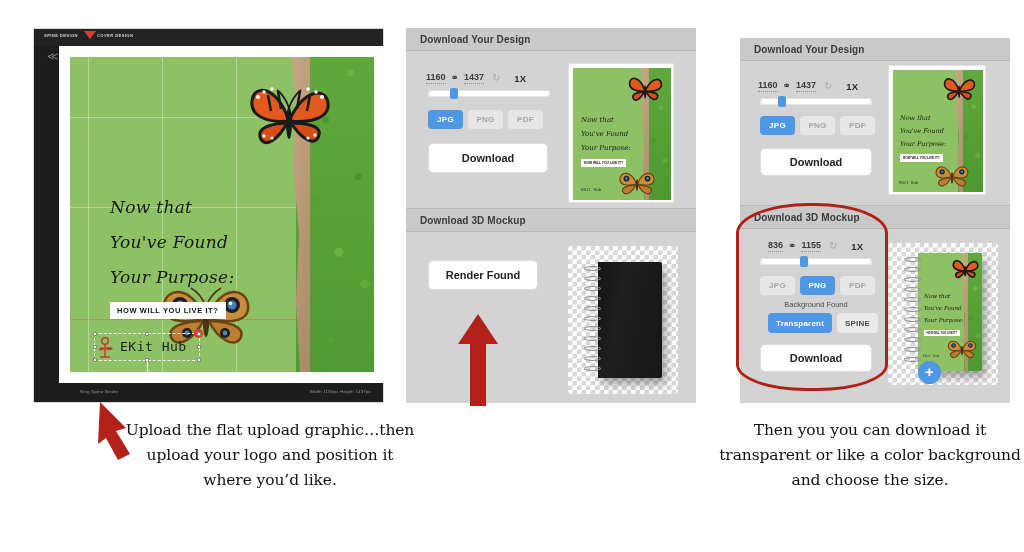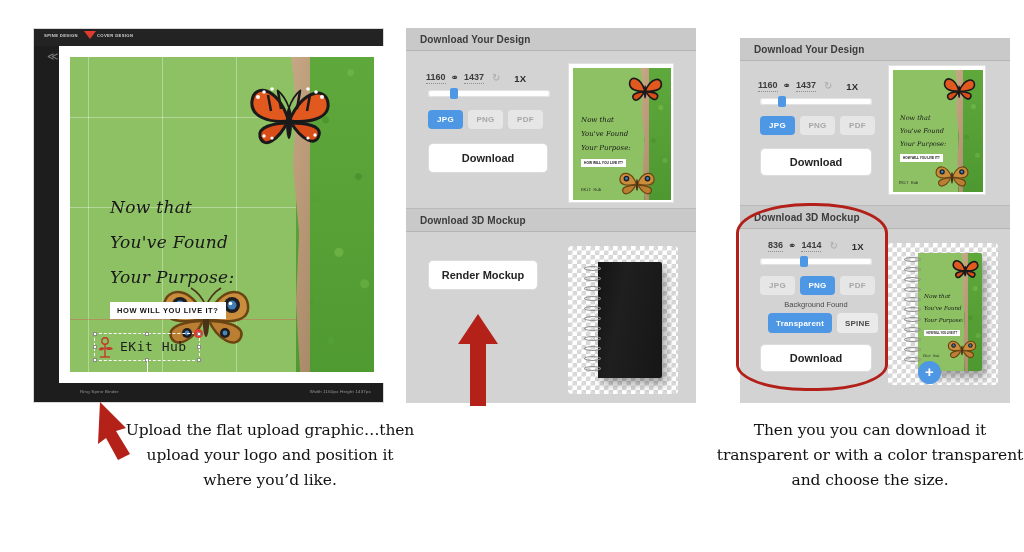--- a/index.html
+++ b/index.html
@@ -518,7 +518,7 @@
     <div class="dimrow" style="left:28px;top:202px">
       <span class="dimval">836</span>
       <span class="linkicon">⚭</span>
-      <span class="dimval">1414</span>
+      <span class="dimval">1155</span>
       <span class="refresh">↻</span>
       <span class="zoomx">1X</span>
     </div>

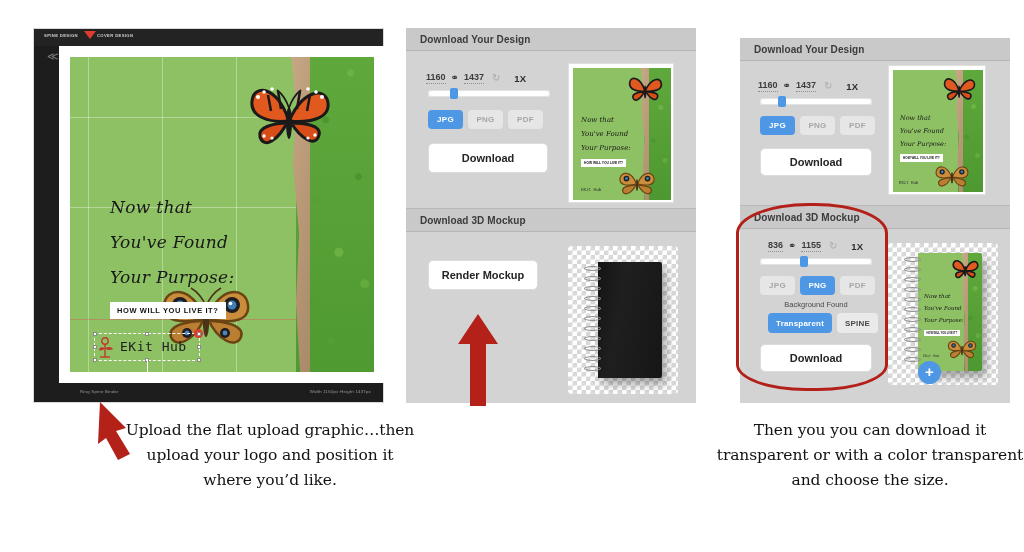--- a/index.html
+++ b/index.html
@@ -428,7 +428,7 @@
       <span>Download 3D Mockup</span>
     </div>
 
-    <div class="whitebtn" style="left:22px;top:232px;width:110px;height:30px">Render Mockup</div>
+    <div class="whitebtn" style="left:22px;top:232px;width:110px;height:30px">Render Found</div>
 
     <div class="checker" style="left:162px;top:218px;width:110px;height:148px">
       <div class="nb-wrap" style="left:16px;top:16px;width:78px;height:116px">

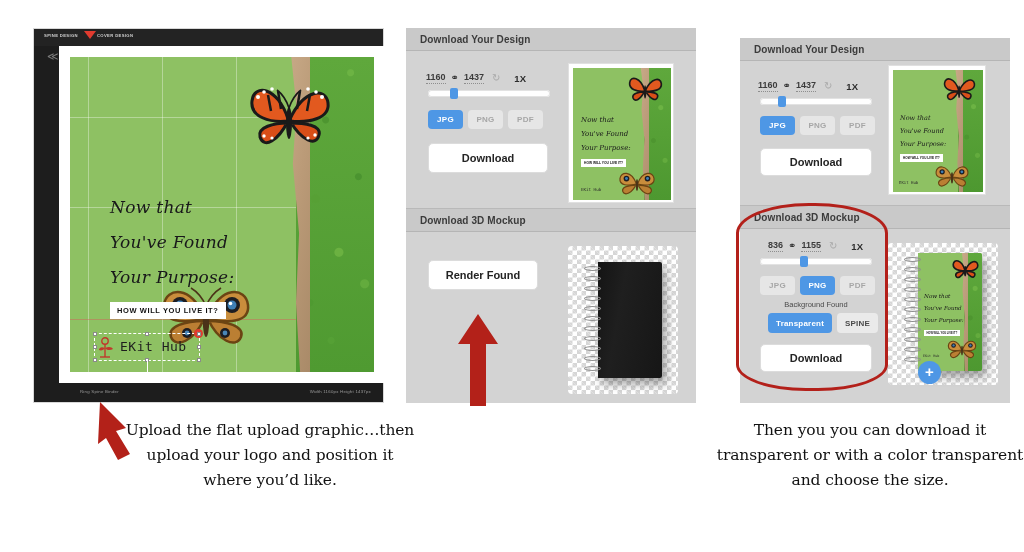--- a/index.html
+++ b/index.html
@@ -592,7 +592,7 @@
   <div id="plus-btn">+</div>
 
   <div class="caption" id="cap1">Upload the flat upload graphic…then upload your logo and position it where you’d like.</div>
-  <div class="caption" id="cap3">Then you you can download it transparent or with a color transparent and choose the size.</div>
+  <div class="caption" id="cap3">Then you you can download it transparent or like a color background and choose the size.</div>
 
 </div>
 

